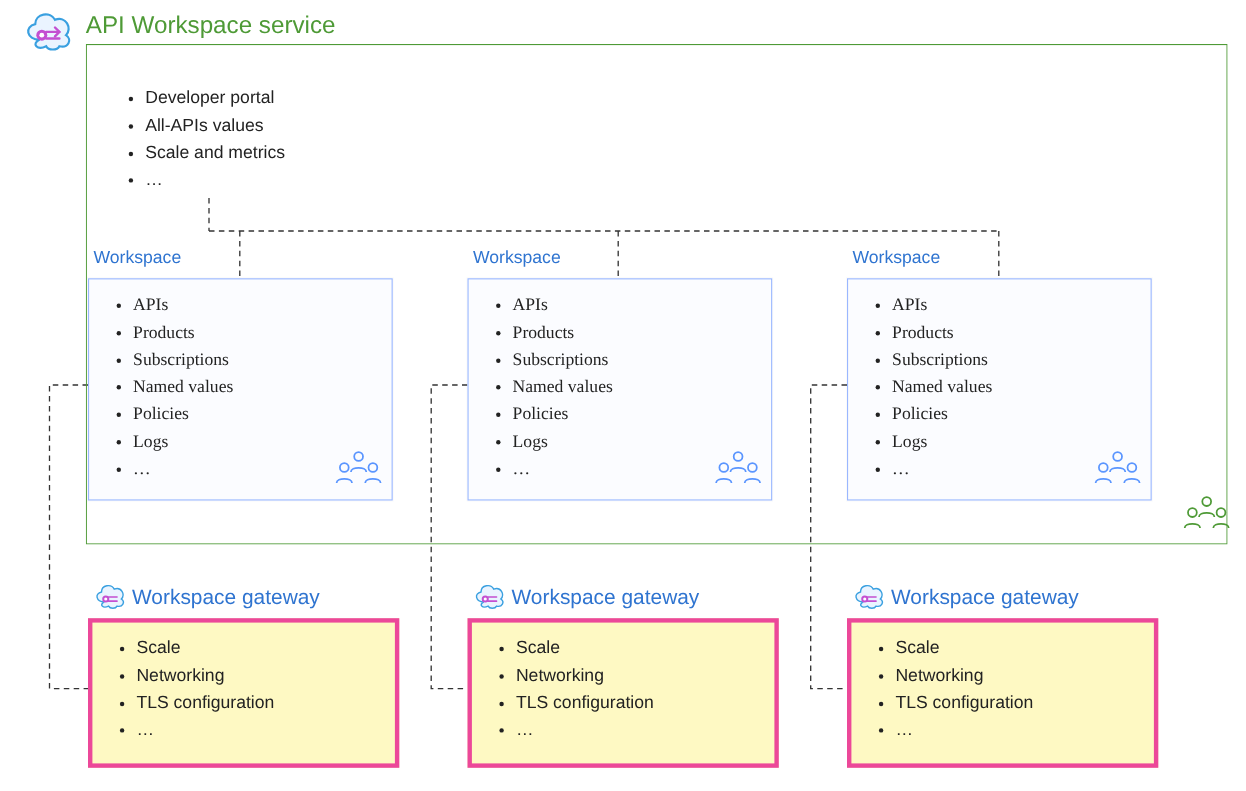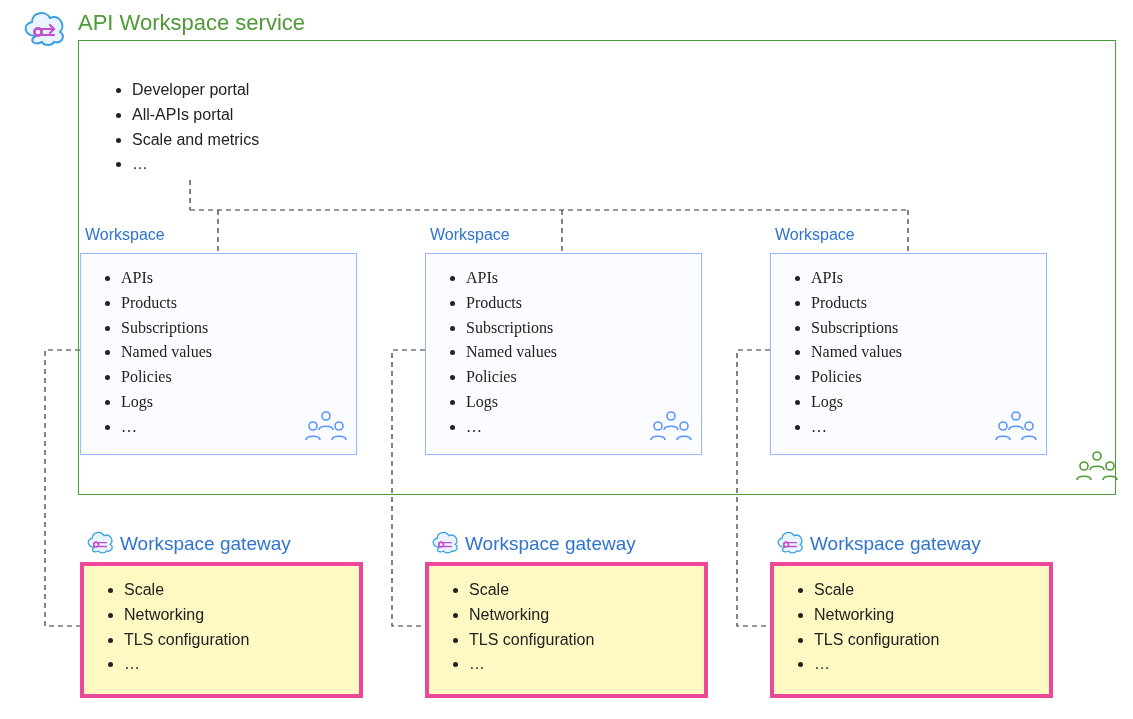--- a/index.html
+++ b/index.html
@@ -115,7 +115,7 @@
 
   <ul class="abs bullets" style="left:108px; top:78px;">
     <li>Developer portal</li>
-    <li>All-APIs portal</li>
+    <li>All-APIs values</li>
     <li>Scale and metrics</li>
     <li>…</li>
   </ul>

